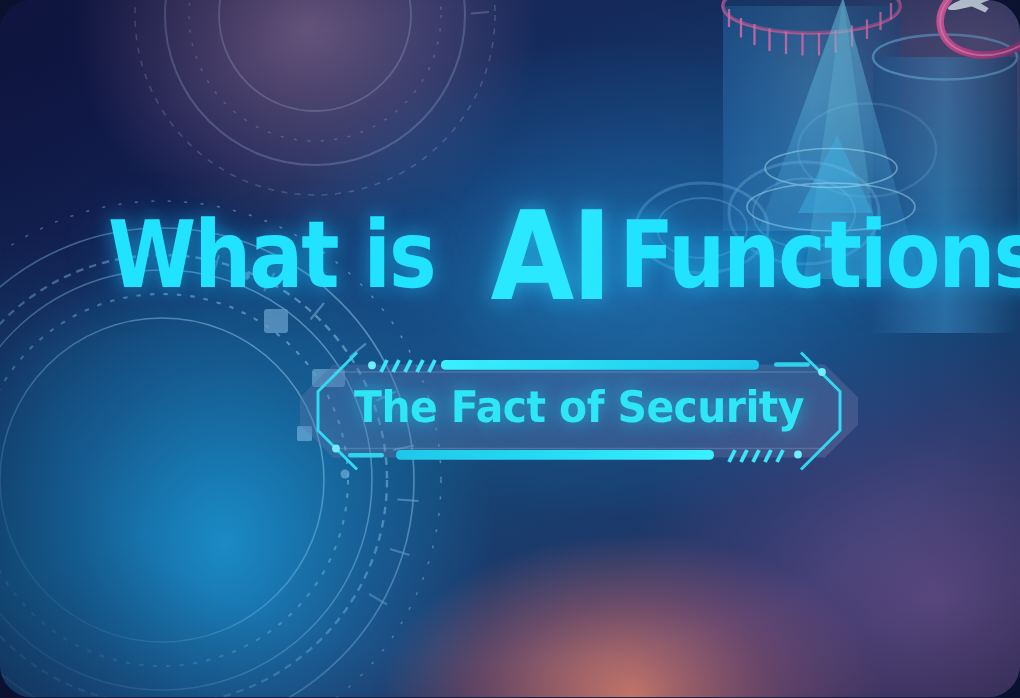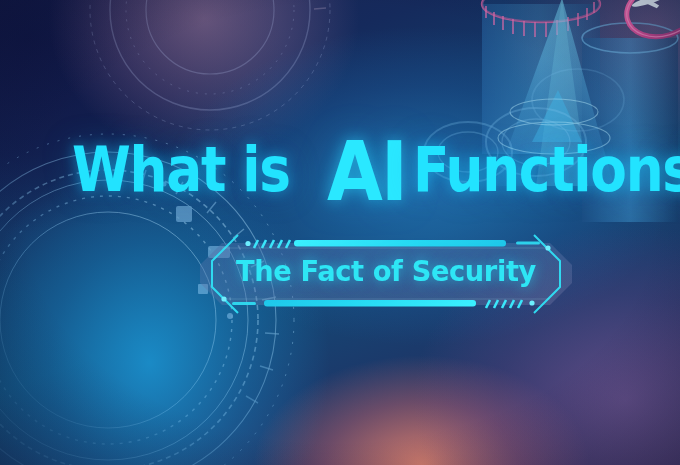--- a/index.html
+++ b/index.html
@@ -15,6 +15,7 @@
     width:680px; height:465px;
     overflow:hidden;
     background:#16224d;
+    border-radius:22px;
   }
 
   

